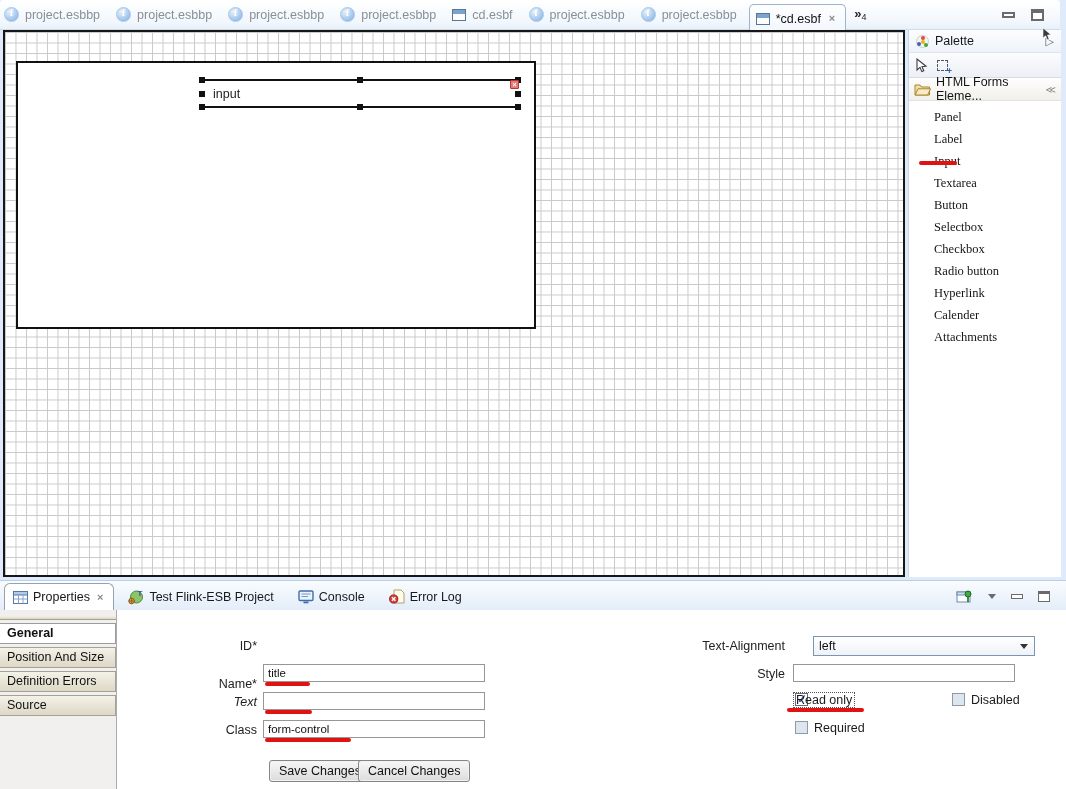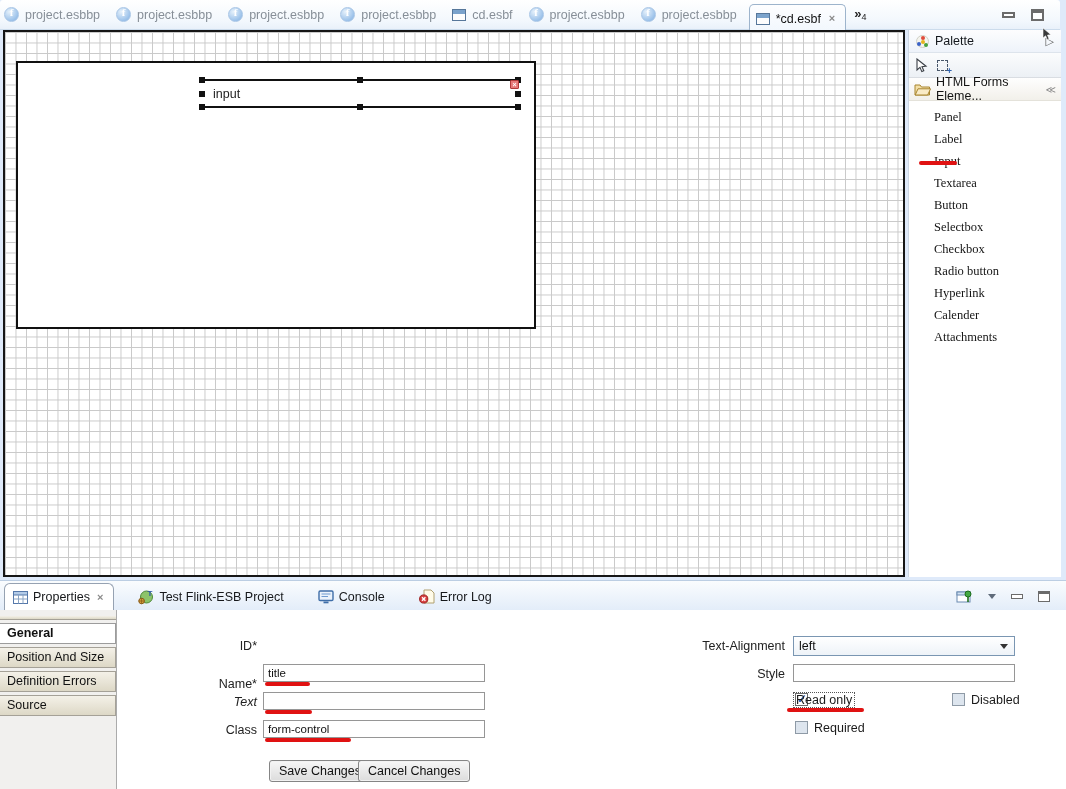--- a/index.html
+++ b/index.html
@@ -124,7 +124,7 @@
   
   .bottom-panel { position:absolute; left:0; top:580px; width:1066px; height:206px; background:#fff; }
   .btabbar {
-    height:30px; display:flex; align-items:flex-end; padding-left:4px; gap:14px;
+    height:30px; display:flex; align-items:flex-end; padding-left:4px; gap:4px;
     background:linear-gradient(#fafcfe,#e3edf9);
     border-top:1px solid #bccee3;
   }

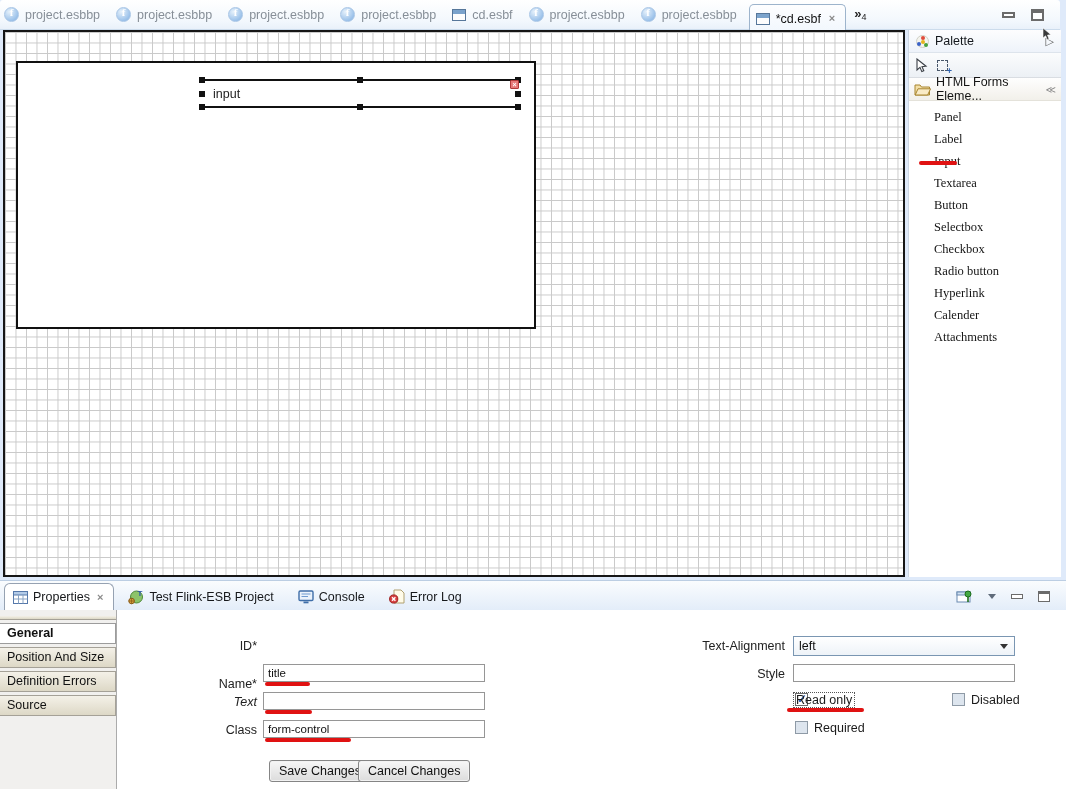--- a/index.html
+++ b/index.html
@@ -165,7 +165,7 @@
   .combo {
     position:absolute; width:222px; height:20px;
     border:1px solid #7a96b2; background:linear-gradient(#fff,#eef3f8);
-    display:flex; align-items:center; padding-left:5px; color:#111;
+    display:flex; align-items:center; padding-left:5px; color:#111;margin-left:20px;
   }
   .combo-arrow { margin-left:auto; margin-right:6px; width:0; height:0;
     border-left:4px solid transparent; border-right:4px solid transparent; border-top:5px solid #333; }

